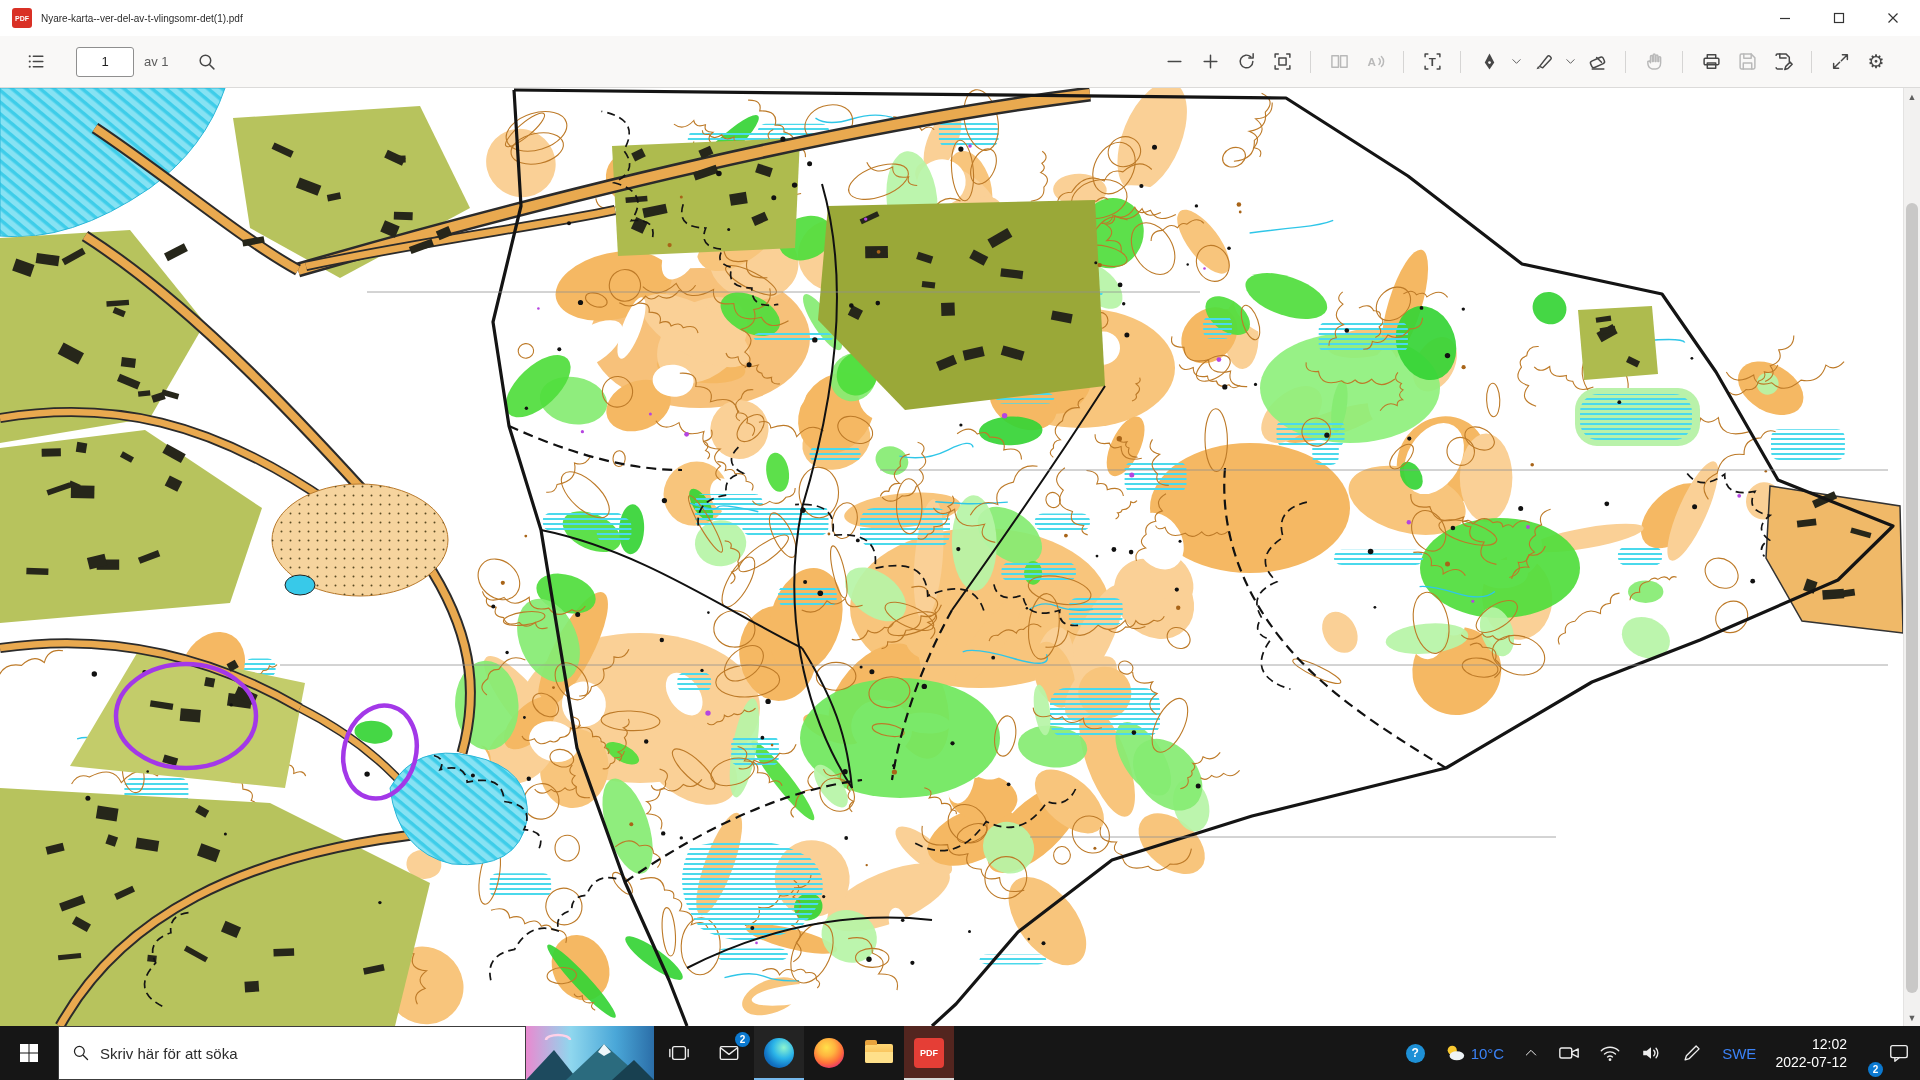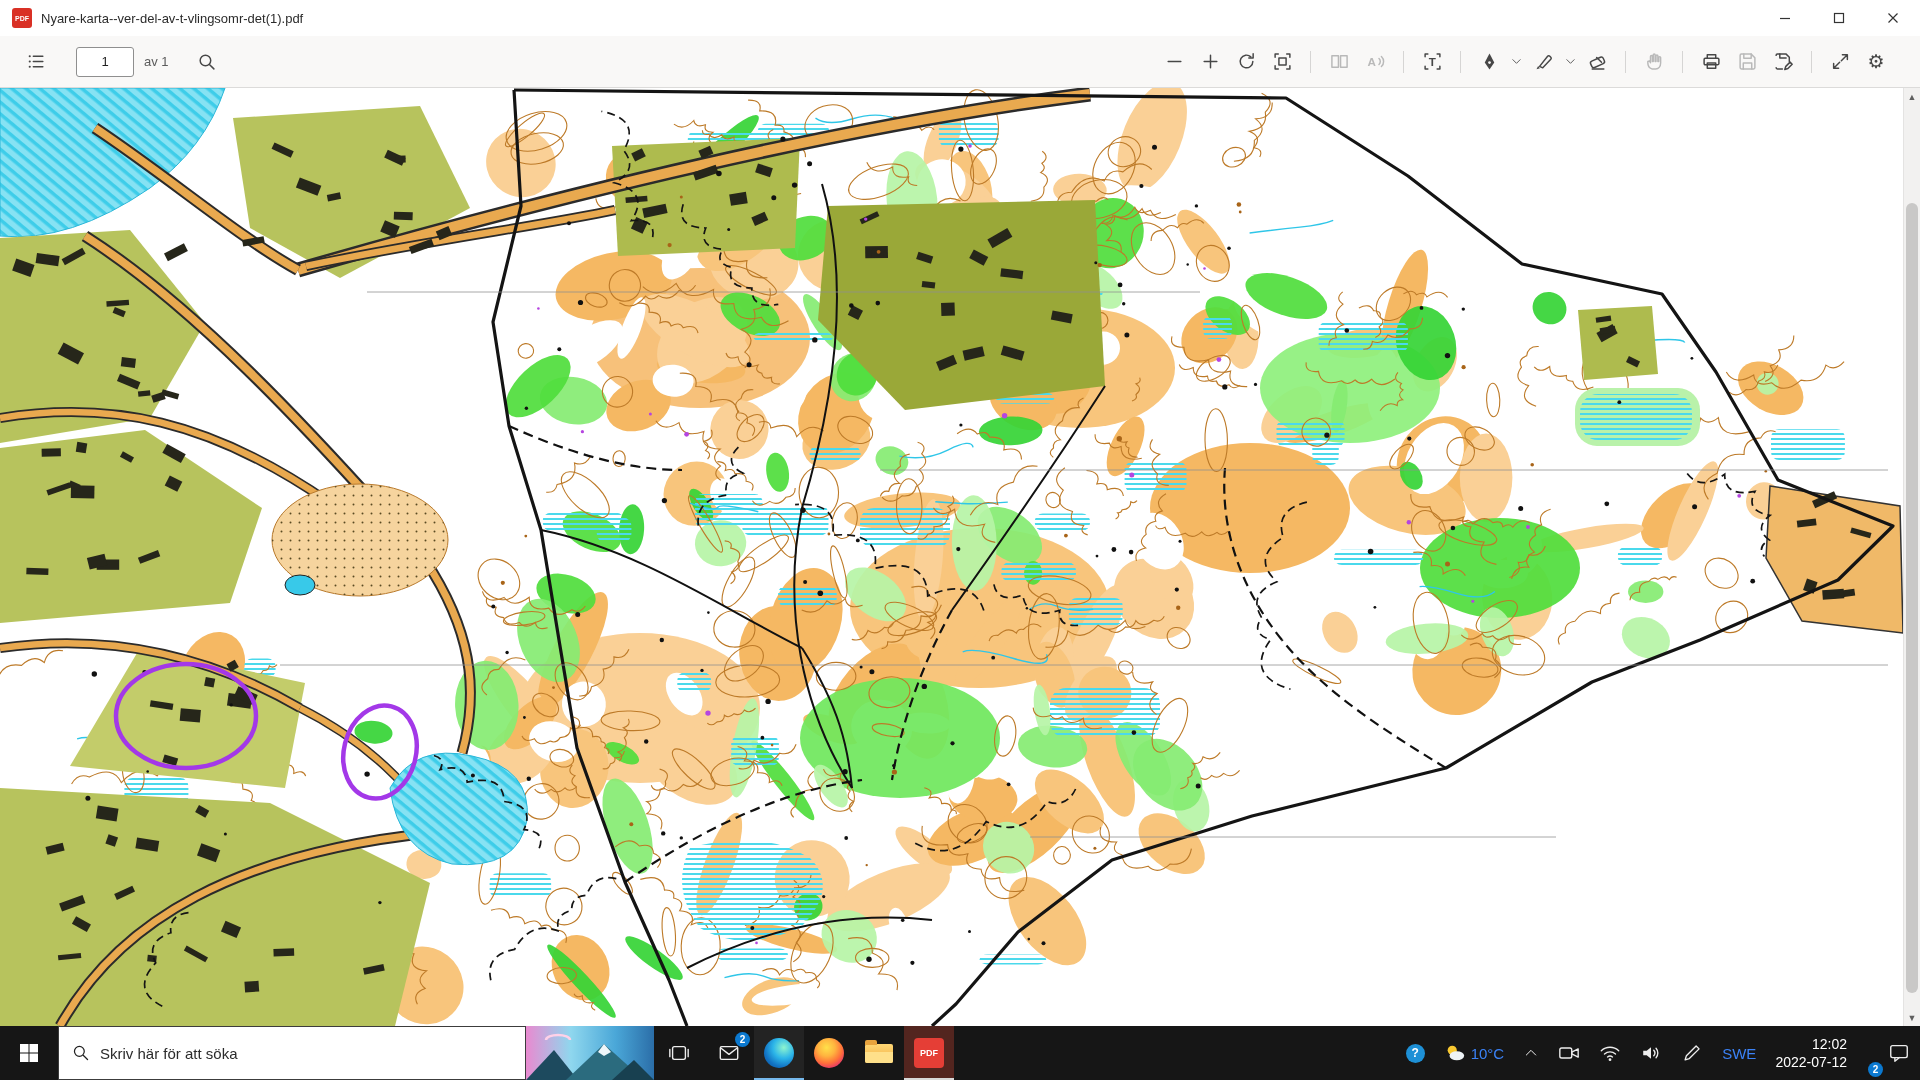--- a/index.html
+++ b/index.html
@@ -10,7 +10,7 @@
 
 #titlebar{height:36px;background:#ffffff;display:flex;align-items:center;padding-left:12px;flex:0 0 auto}
 .pdficon{width:20px;height:20px;background:#d93025;color:#fff;font-size:7px;font-weight:bold;border-radius:3px;display:flex;align-items:center;justify-content:center;flex:0 0 auto}
-.wtitle{margin-left:9px;font-size:13px;color:#2b2b2b;white-space:nowrap}
+.wtitle{margin-left:9px;font-size:10px;color:#2b2b2b;white-space:nowrap}
 .wbtns{margin-left:auto;display:flex;height:100%}
 .wbtn{width:54px;height:100%;border:none;background:transparent;display:flex;align-items:center;justify-content:center;color:#333;cursor:default}
 

